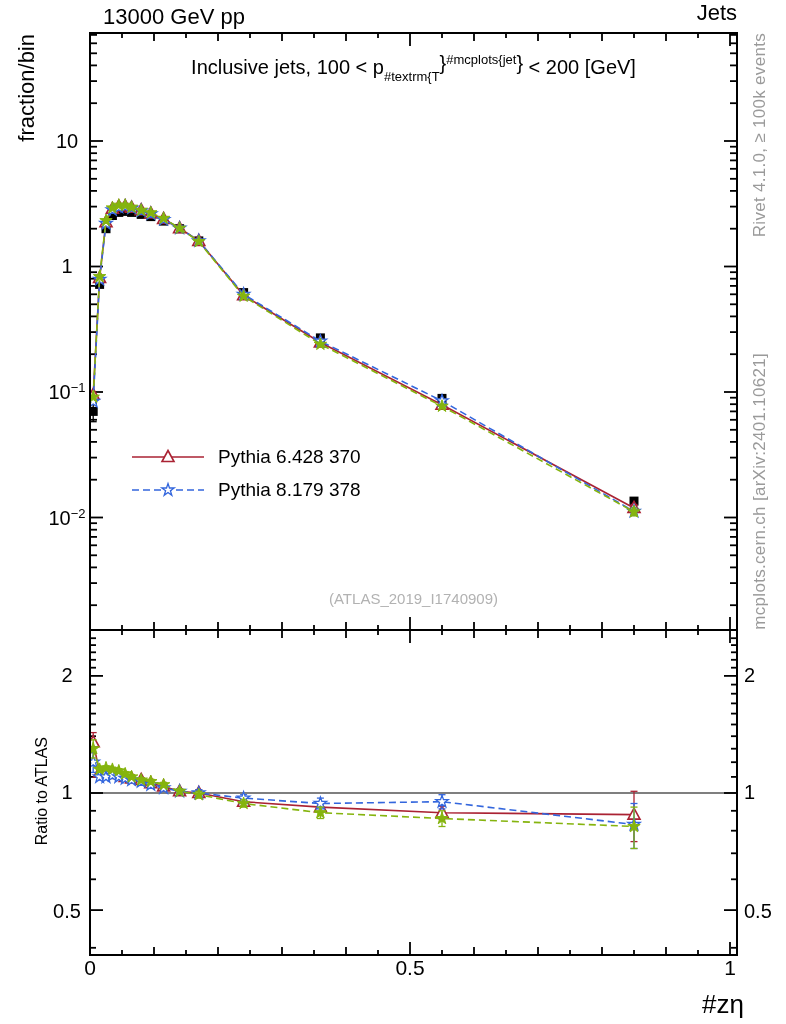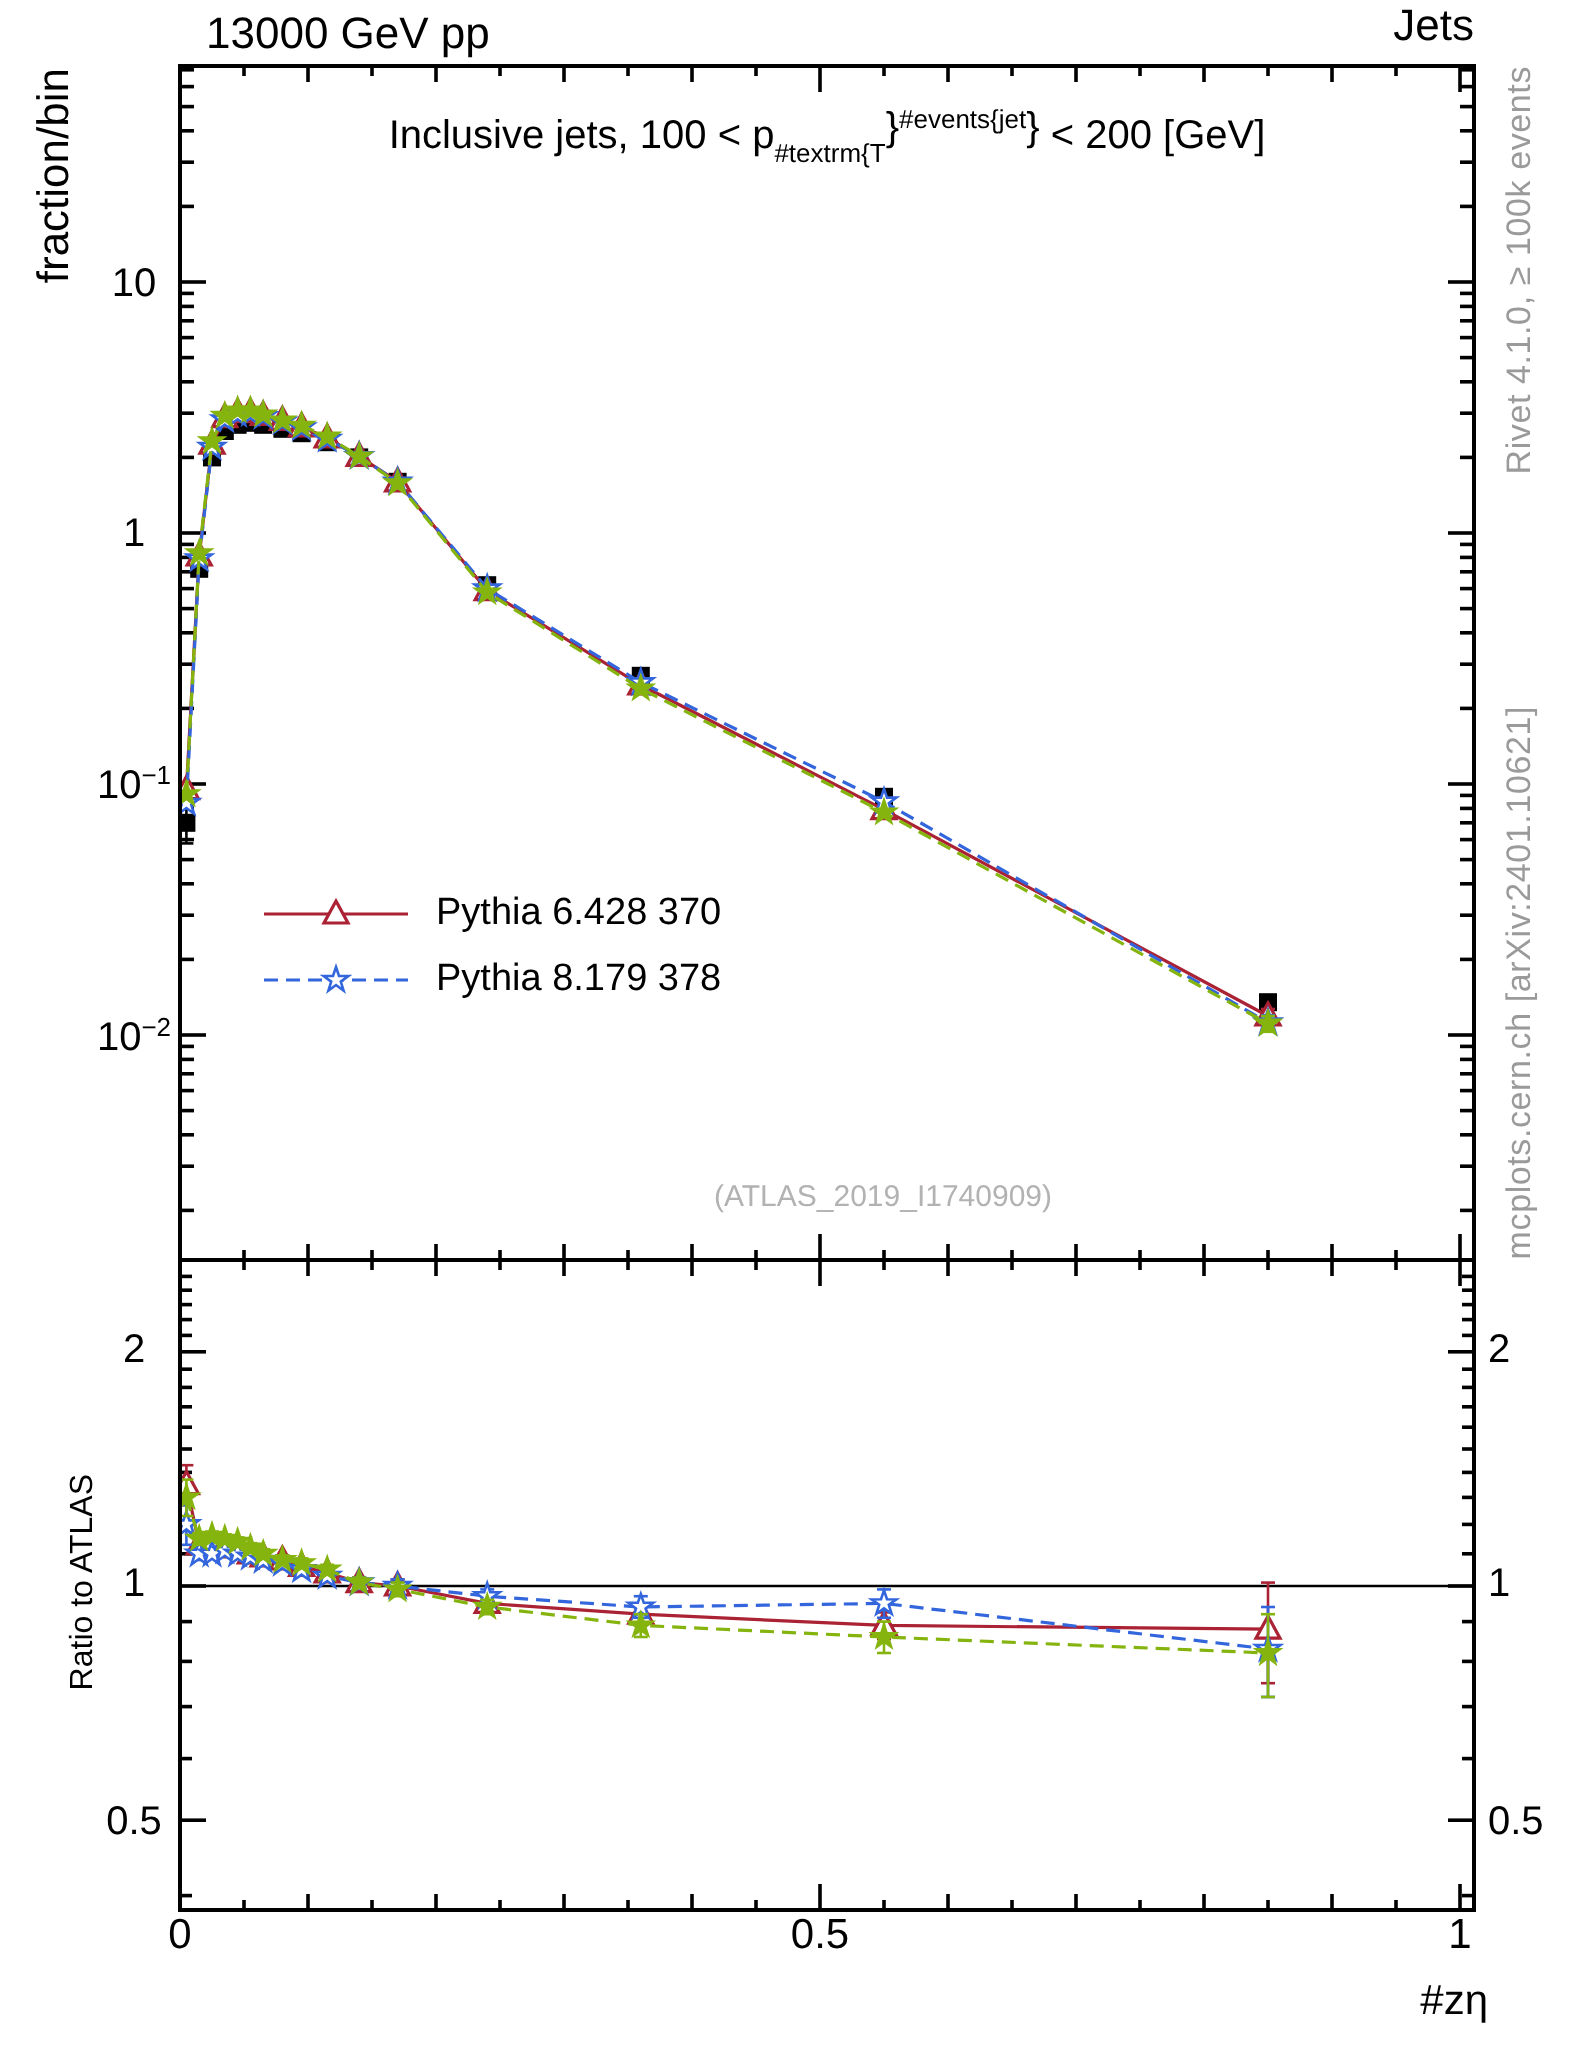--- a/index.html
+++ b/index.html
@@ -593,7 +593,7 @@
   <div class="abs hdr hdr-right">Jets</div>
 
   <div class="abs inner-title">
-    <span>Inclusive jets, 100 &lt; p</span><sub>#textrm{T</sub><span class="brace-hi">}</span><span class="supsm">#events{jet</span><span class="brace-hi">}</span><span> &lt; 200 [GeV]</span>
+    <span>Inclusive jets, 100 &lt; p</span><sub>#textrm{T</sub><span class="brace-hi">}</span><span class="supsm">#mcplots{jet</span><span class="brace-hi">}</span><span> &lt; 200 [GeV]</span>
   </div>
 
   <div class="abs vtext ylab-main">fraction/bin</div>

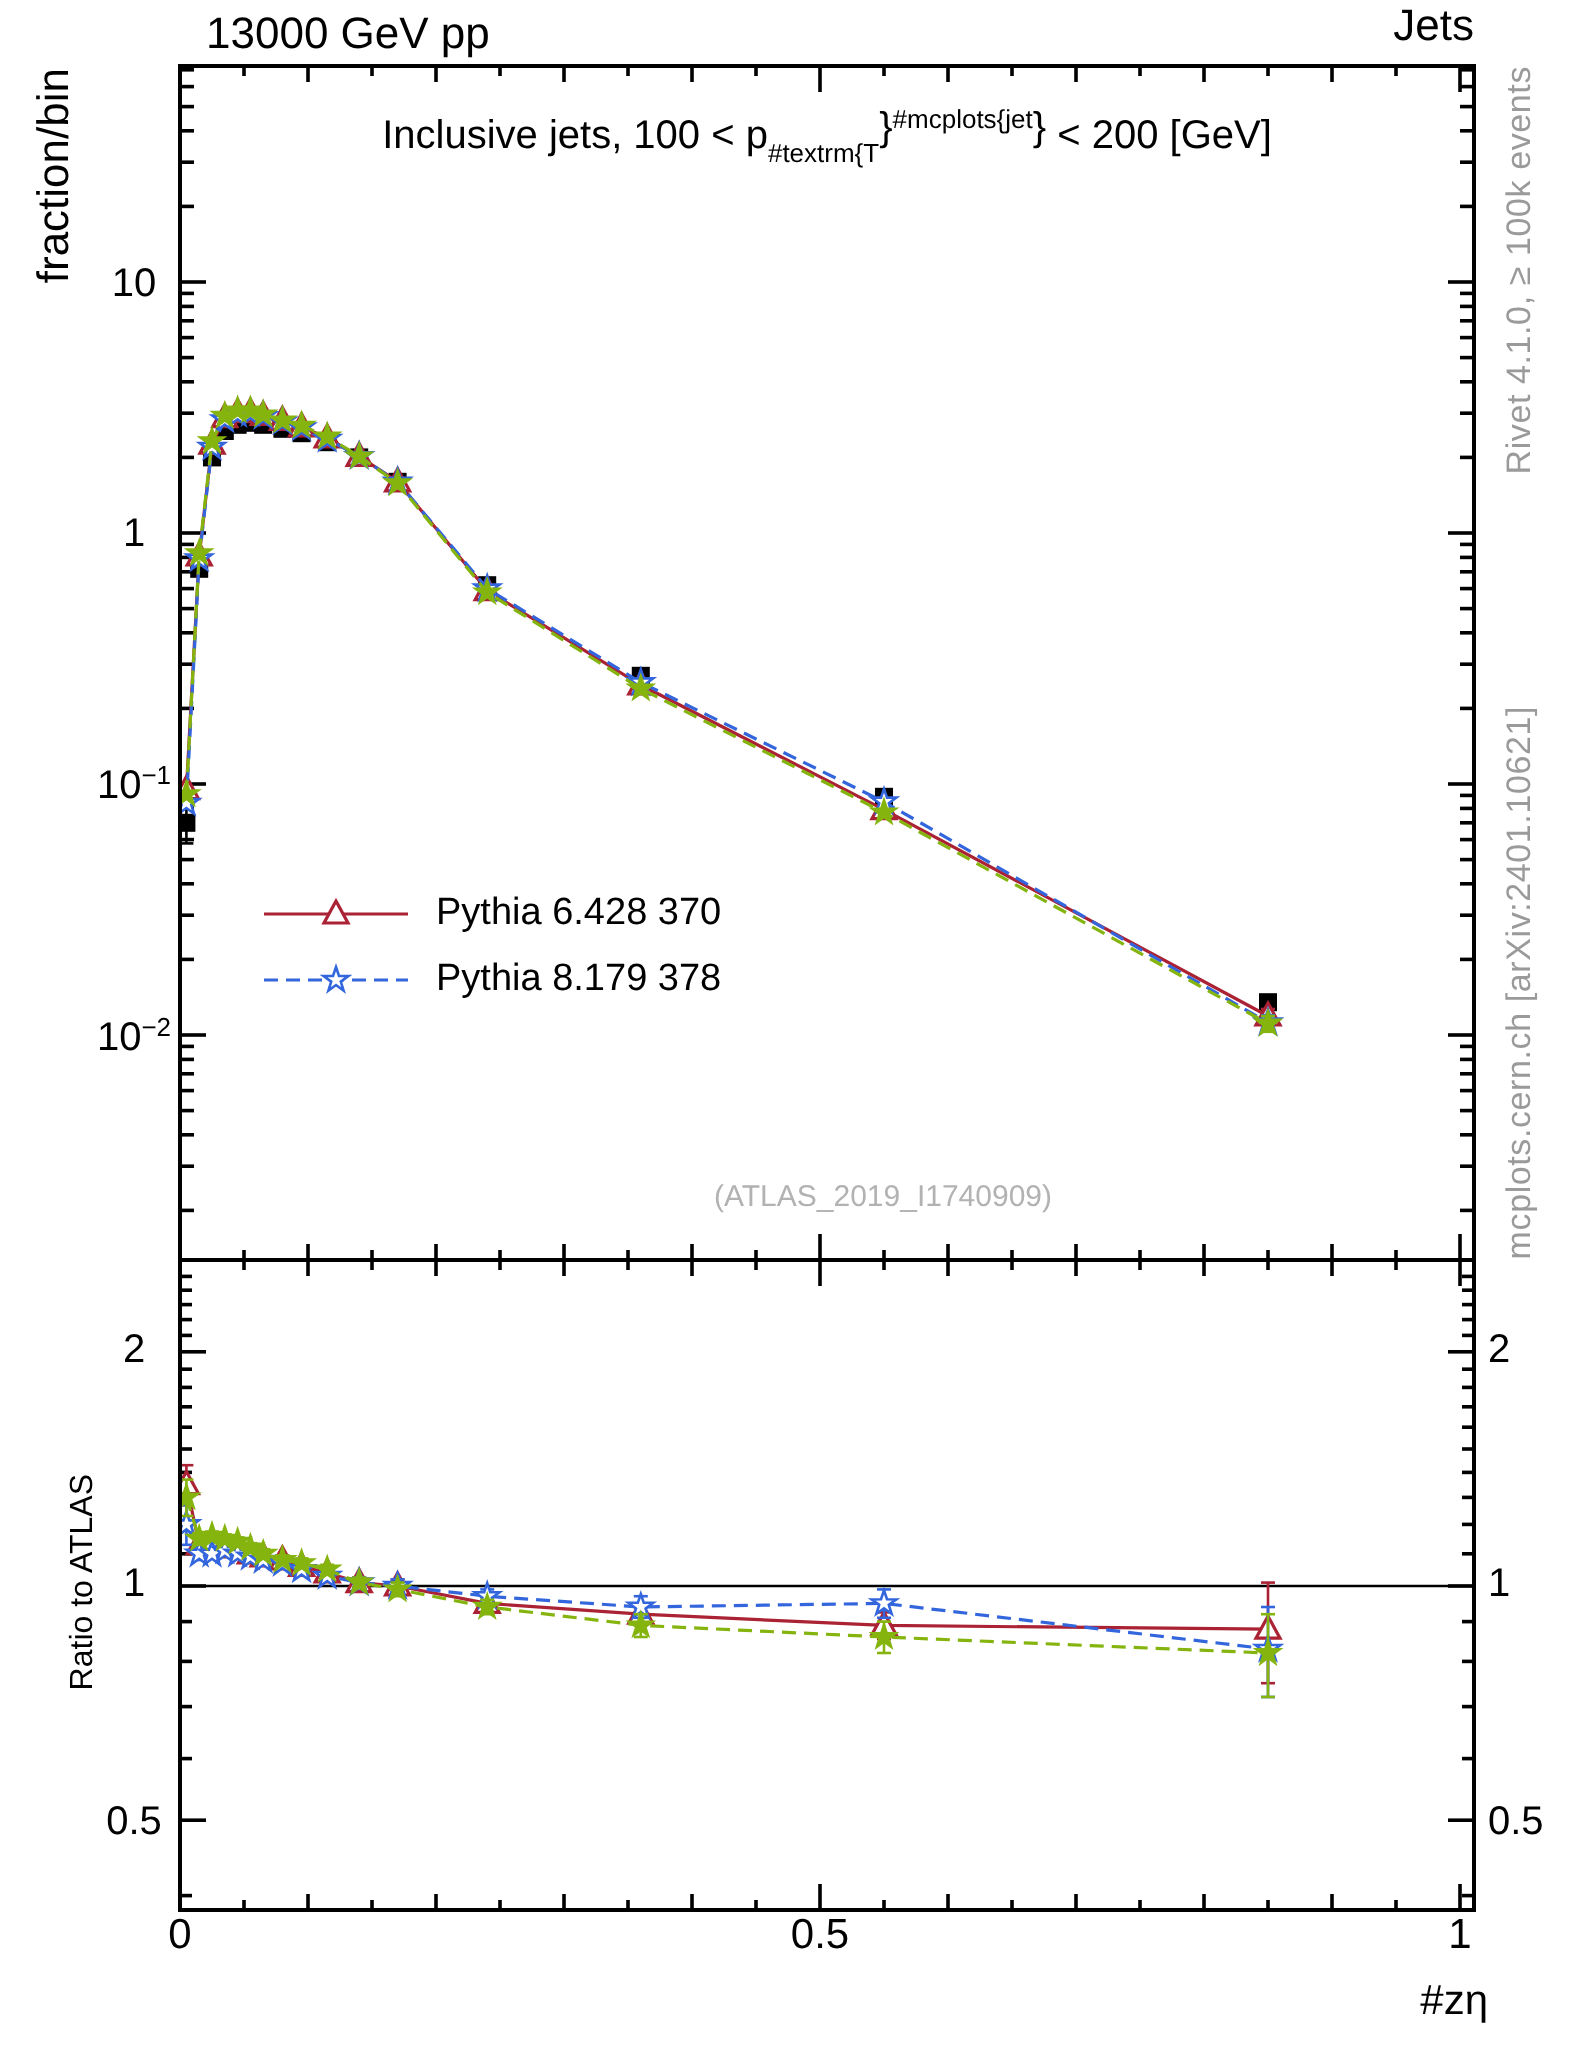--- a/index.html
+++ b/index.html
@@ -26,7 +26,7 @@
   .xtick{top:956px;transform:translateX(-50%);font-size:21px;}
   .xtitle{right:42px;top:989px;font-size:21px;}
   .watermark{left:90px;top:590px;width:647px;text-align:center;
-             font-size:15px;color:#b2b2b2;margin-left:28px;}
+             font-size:15px;color:#b2b2b2;}
   .legend{left:130px;top:440px;}
   .legend-row{display:flex;align-items:center;height:33px;}
   .legend-label{margin-left:12px;font-size:19px;}

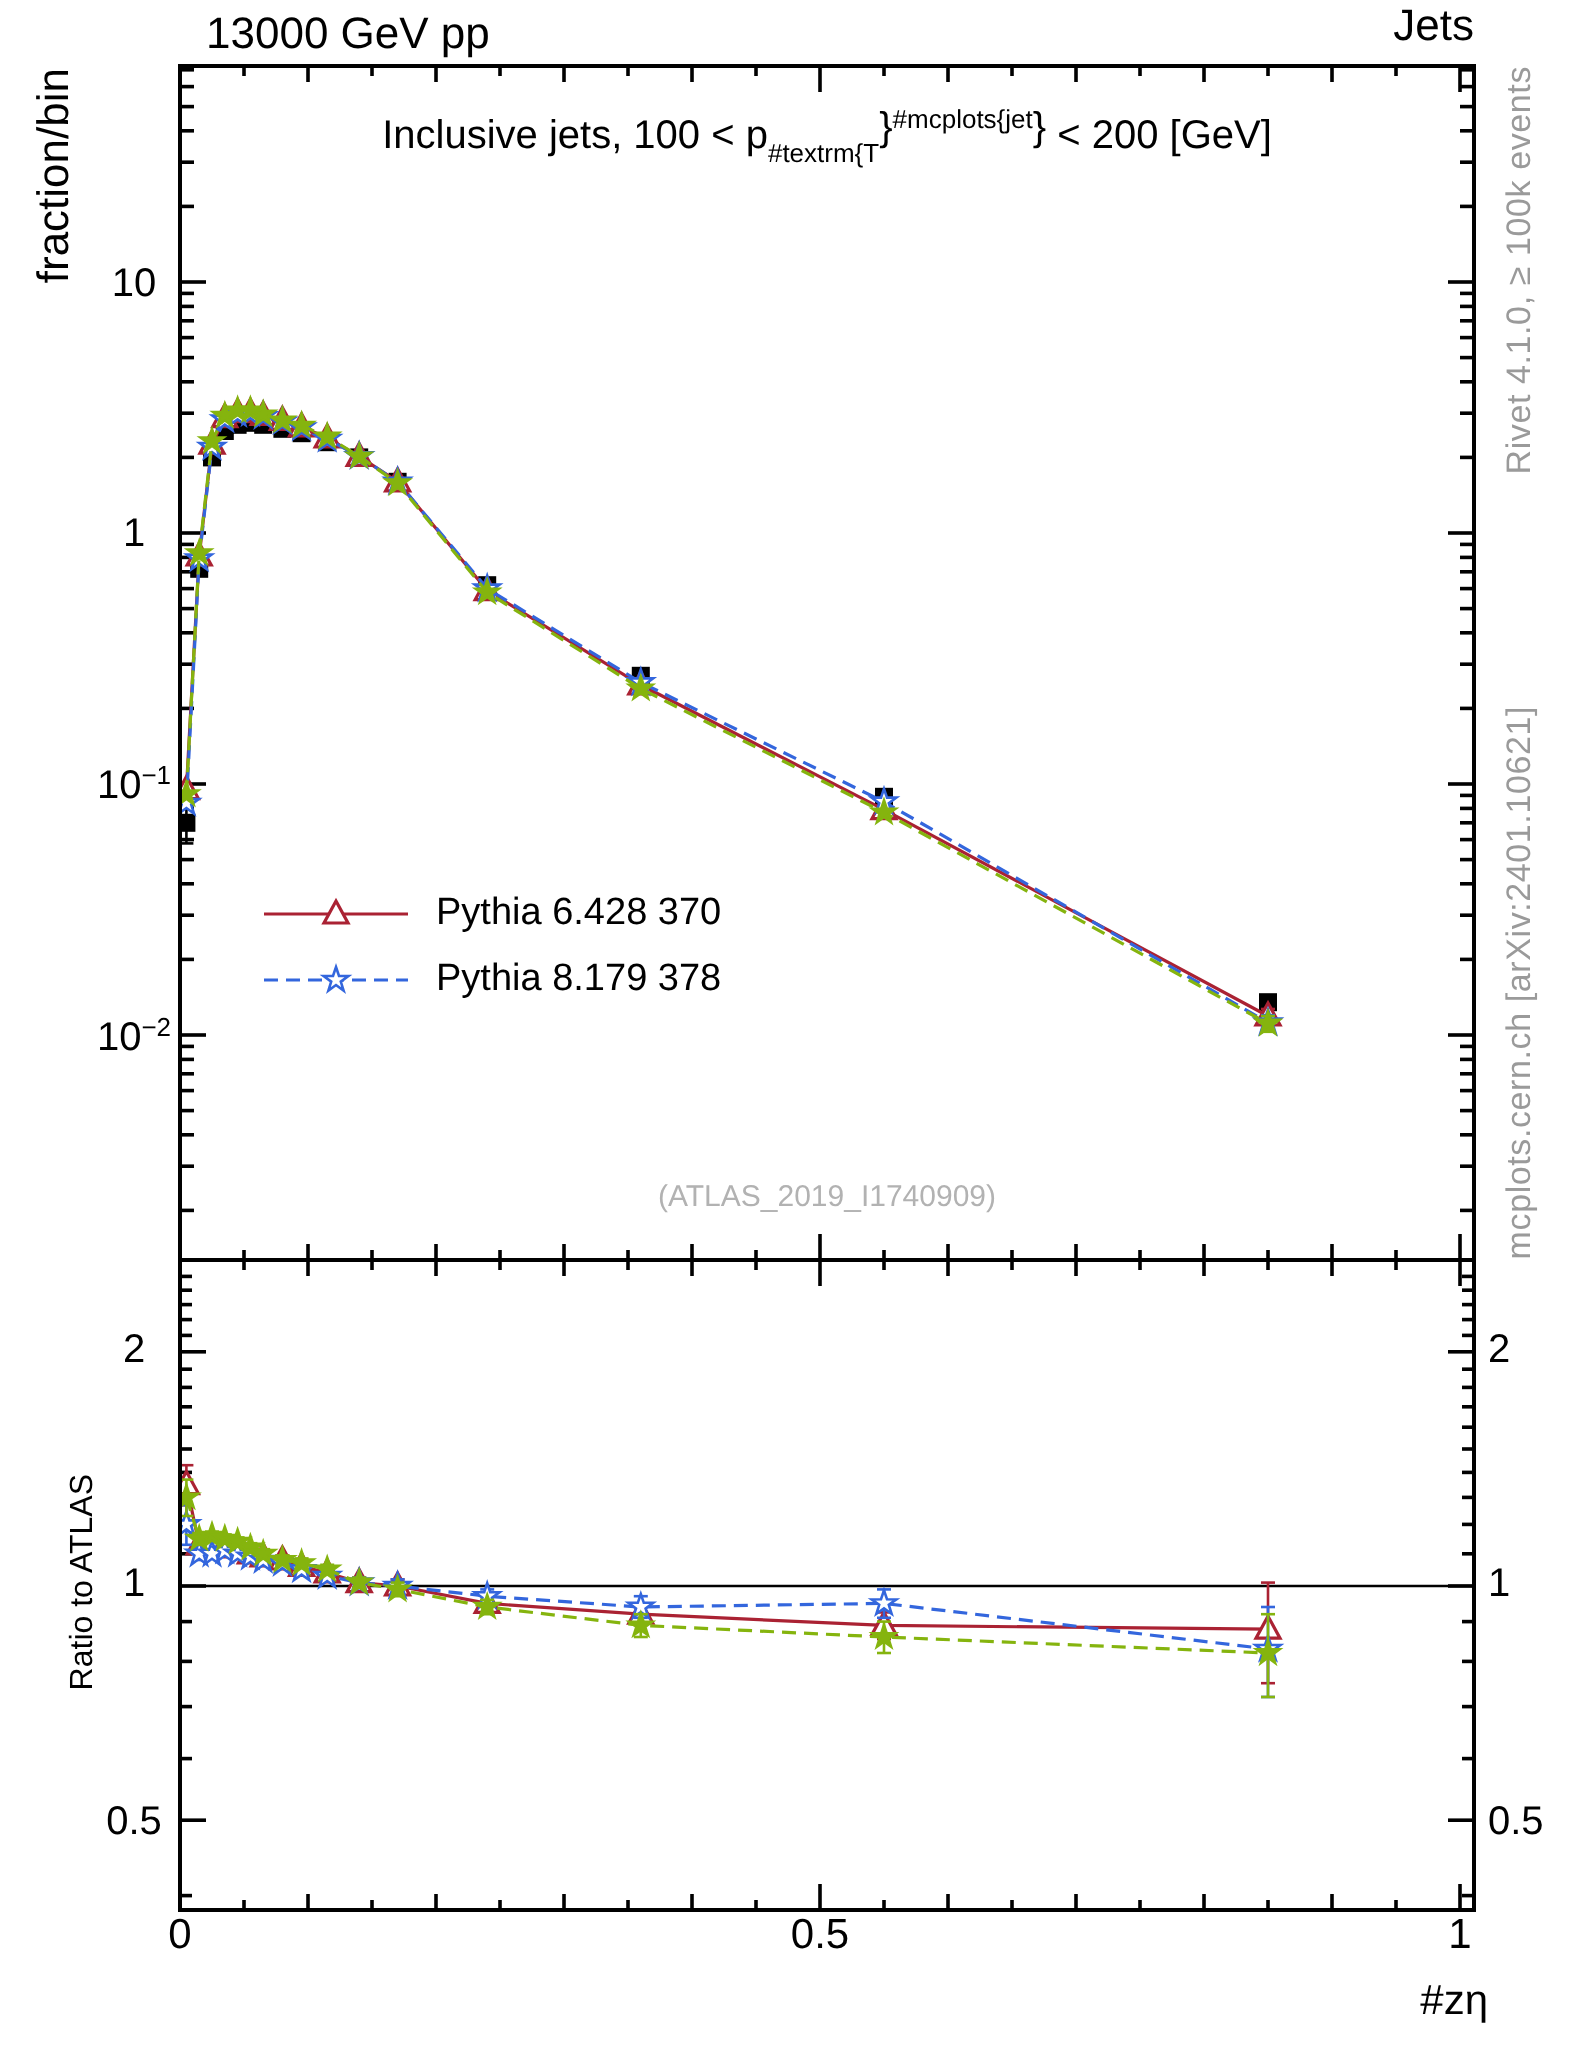--- a/index.html
+++ b/index.html
@@ -24,7 +24,7 @@
   .ytick sup{font-size:13px;vertical-align:7px;letter-spacing:0;}
   .ytick-r{left:744px;width:62px;text-align:left;font-size:20px;}
   .xtick{top:956px;transform:translateX(-50%);font-size:21px;}
-  .xtitle{right:42px;top:989px;font-size:21px;}
+  .xtitle{right:42px;top:989px;font-size:26px;}
   .watermark{left:90px;top:590px;width:647px;text-align:center;
              font-size:15px;color:#b2b2b2;}
   .legend{left:130px;top:440px;}

